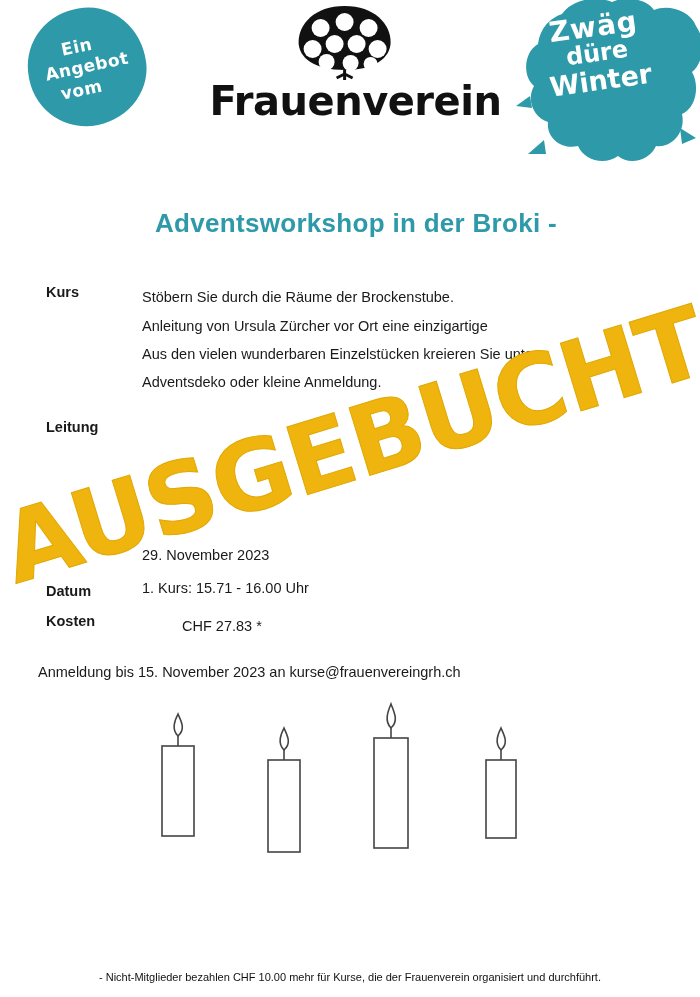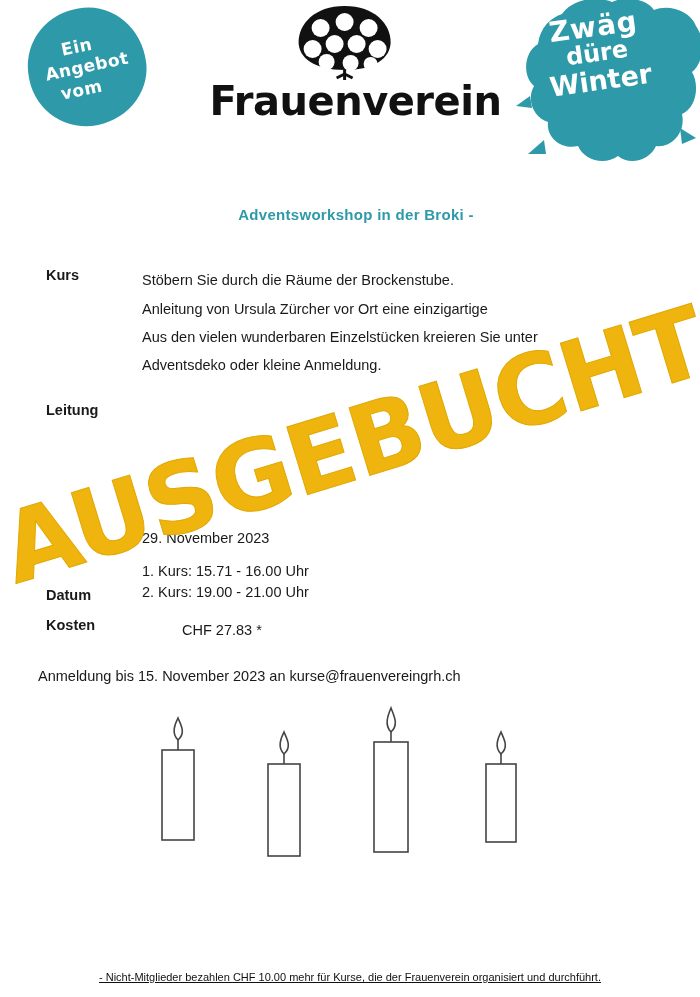--- a/index.html
+++ b/index.html
@@ -106,7 +106,7 @@
     margin: 38px 0 0 0;
     text-align: center;
     color: #2e99a8;
-    font-size: 15px;
+    font-size: 26px;
     font-weight: bold;
     line-height: 1.55;
     letter-spacing: .3px;

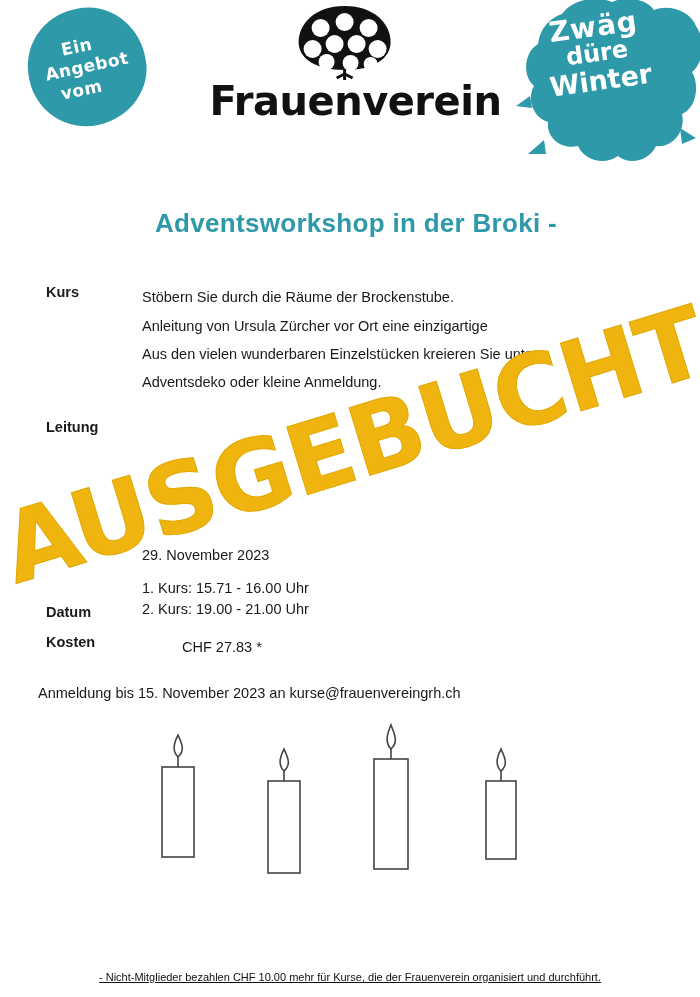--- a/index.html
+++ b/index.html
@@ -266,7 +266,6 @@
       <span class="line">29. November 2023</span>
       <div class="spacer-sm"></div>
       <span class="line tight">1. Kurs: 15.71 - 16.00 Uhr</span>
-      <span class="line tight">2. Kurs: 19.00 - 21.00 Uhr</span>
     </div>
   </div>
 

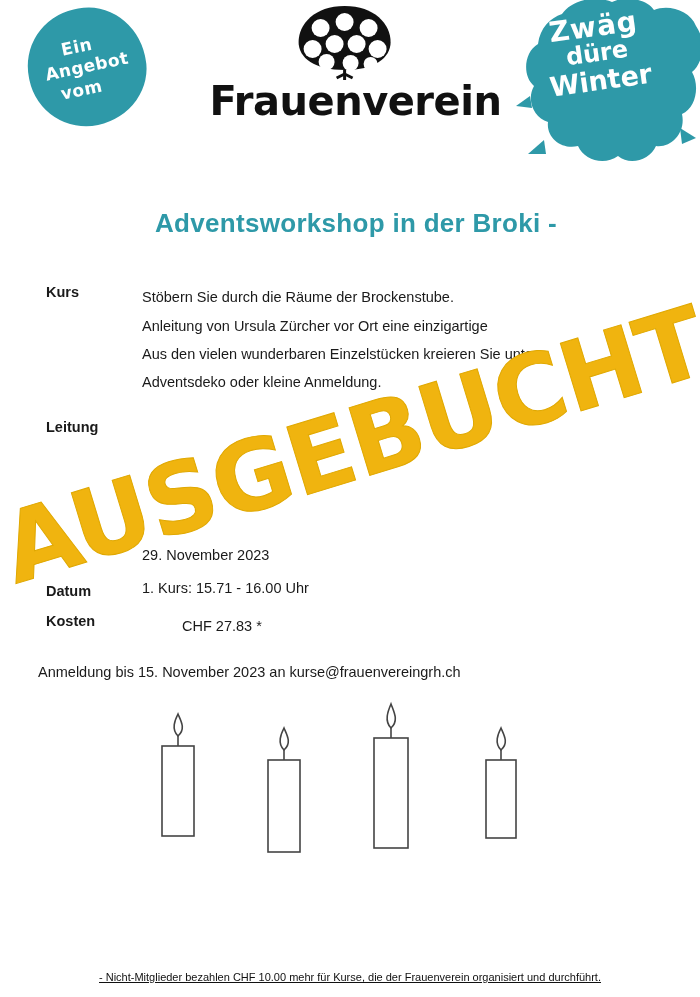--- a/index.html
+++ b/index.html
@@ -161,7 +161,6 @@
     text-align: center;
     font-size: 11px;
     color: #111;
-    text-decoration: underline;
   }
 
   

